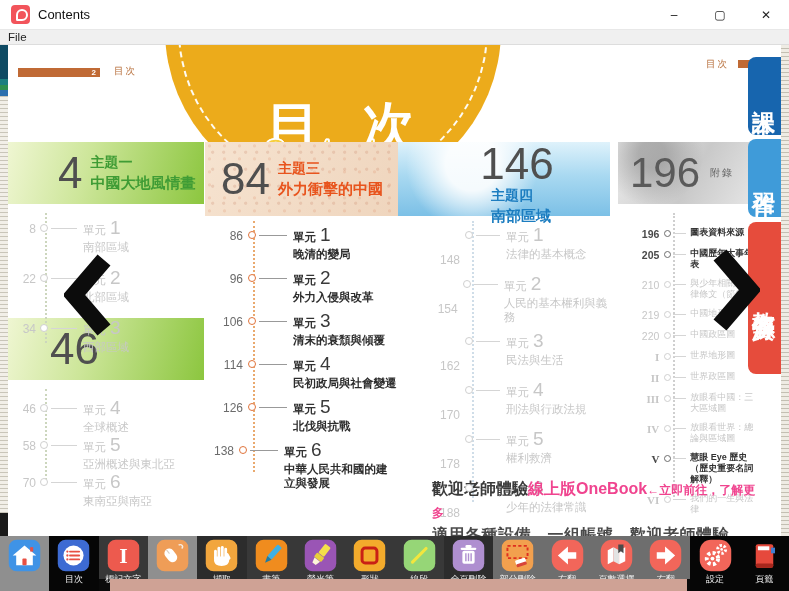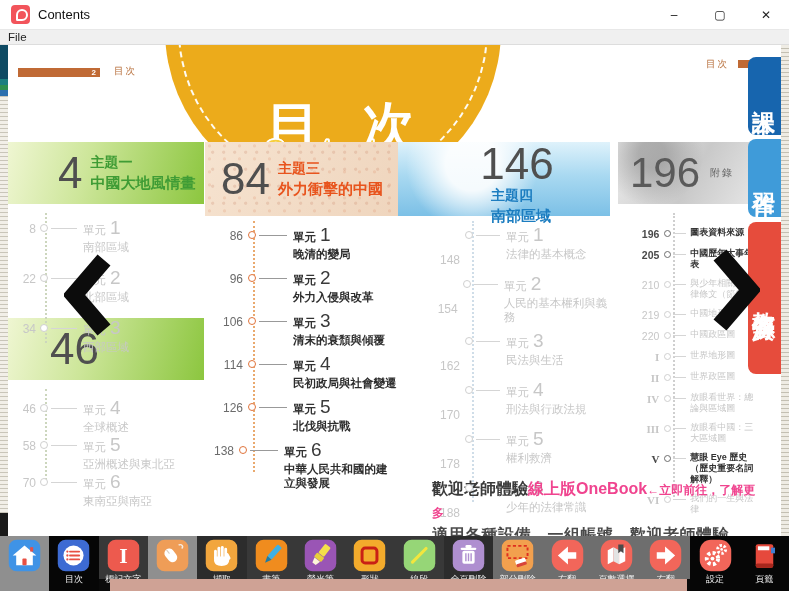--- a/index.html
+++ b/index.html
@@ -547,16 +547,16 @@
     <span class="a-title">世界政區圖</span>
   </div>
         <div class="apx-row is-faded">
+    <span class="a-page roman">III</span>
+    <span class="u-circle"></span>
+    <span class="a-dash"></span>
+    <span class="a-title">放眼看中國：三大區域圖</span>
+  </div>
+        <div class="apx-row is-faded">
     <span class="a-page roman">IV</span>
     <span class="u-circle"></span>
     <span class="a-dash"></span>
     <span class="a-title">放眼看世界：總論與區域圖</span>
-  </div>
-        <div class="apx-row is-faded">
-    <span class="a-page roman">III</span>
-    <span class="u-circle"></span>
-    <span class="a-dash"></span>
-    <span class="a-title">放眼看中國：三大區域圖</span>
   </div>
         <div class="apx-row is-active">
     <span class="a-page roman">V</span>

